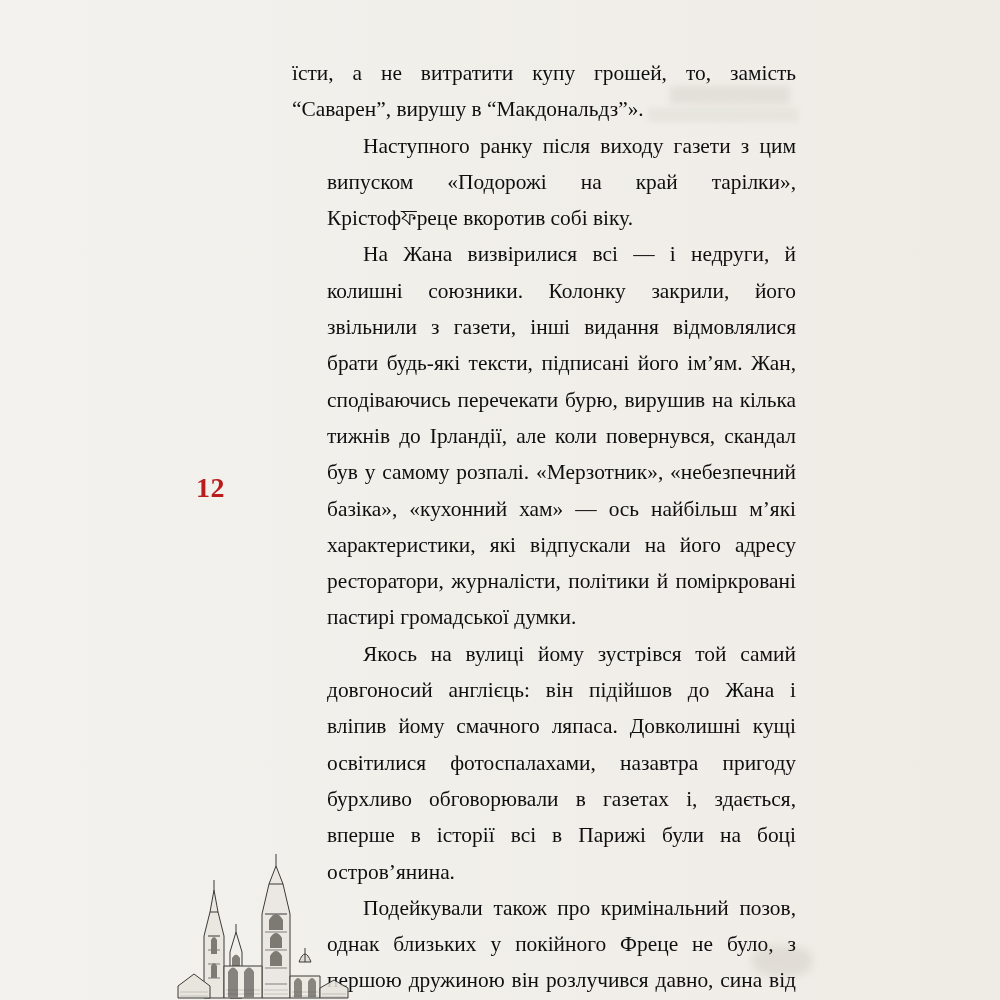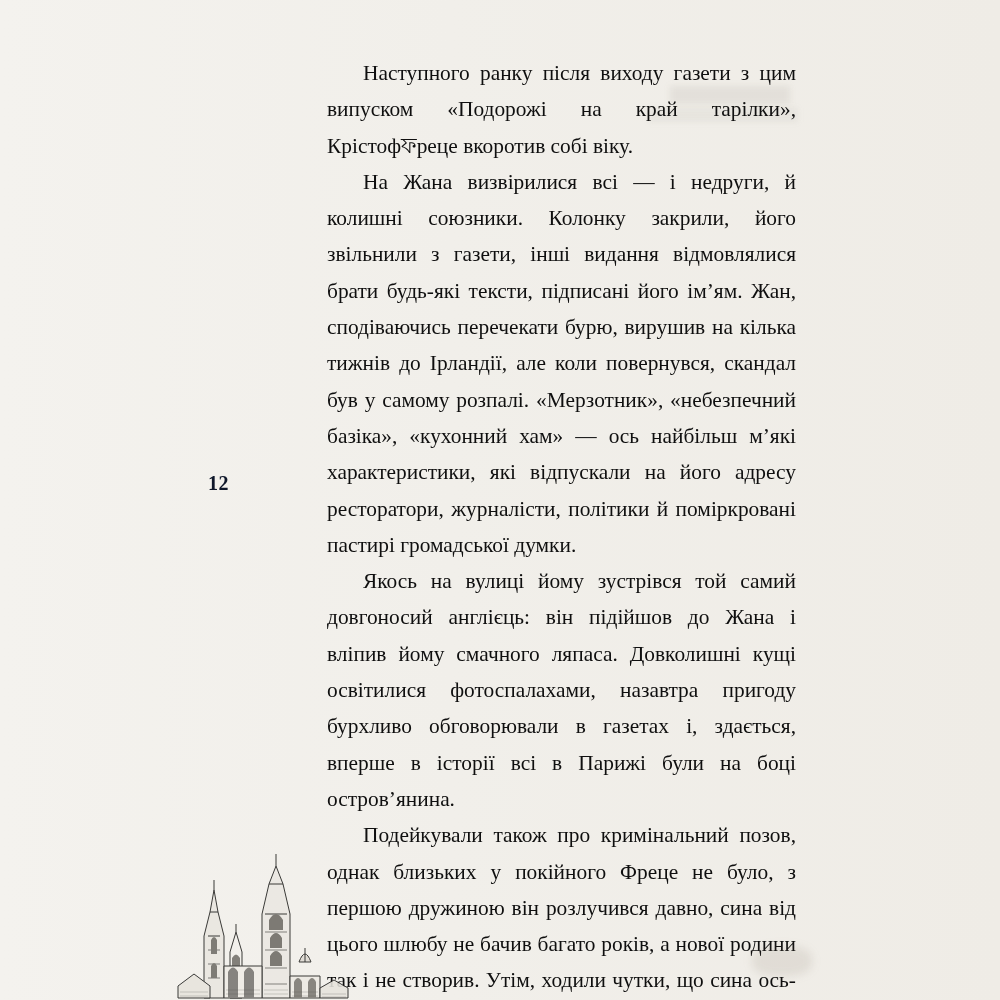--- a/index.html
+++ b/index.html
@@ -111,6 +111,7 @@
   <div class="page-number">12</div>
 
   <div class="text-column">
+    <p>їсти, а не витратити купу грошей, то, замість “Саварен”, вирушу в “Макдональдз”».</p>
     <p class="indent">Наступного ранку після виходу газети з цим випуском «Подорожі на край тарілки», Крістофফреце вкоротив собі віку.</p>
     <p class="indent">На Жана визвірилися всі — і недруги, й колишні союзники. Колонку закрили, його звільнили з газети, інші видання відмовлялися брати будь-які тексти, підписані його ім’ям. Жан, сподіваючись перечекати бурю, вирушив на кілька тижнів до Ірландії, але коли повернувся, скандал був у самому розпалі. «Мерзотник», «небезпечний базіка», «кухонний хам» — ось найбільш м’які характеристики, які відпускали на його адресу ресторатори, журналісти, політики й поміркровані пастирі громадської думки.</p>
     <p class="indent">Якось на вулиці йому зустрівся той самий довгоносий англієць: він підійшов до Жана і вліпив йому смачного ляпаса. Довколишні кущі освітилися фотоспалахами, назавтра пригоду бурхливо обговорювали в газетах і, здається, вперше в історії всі в Парижі були на боці остров’янина.</p>

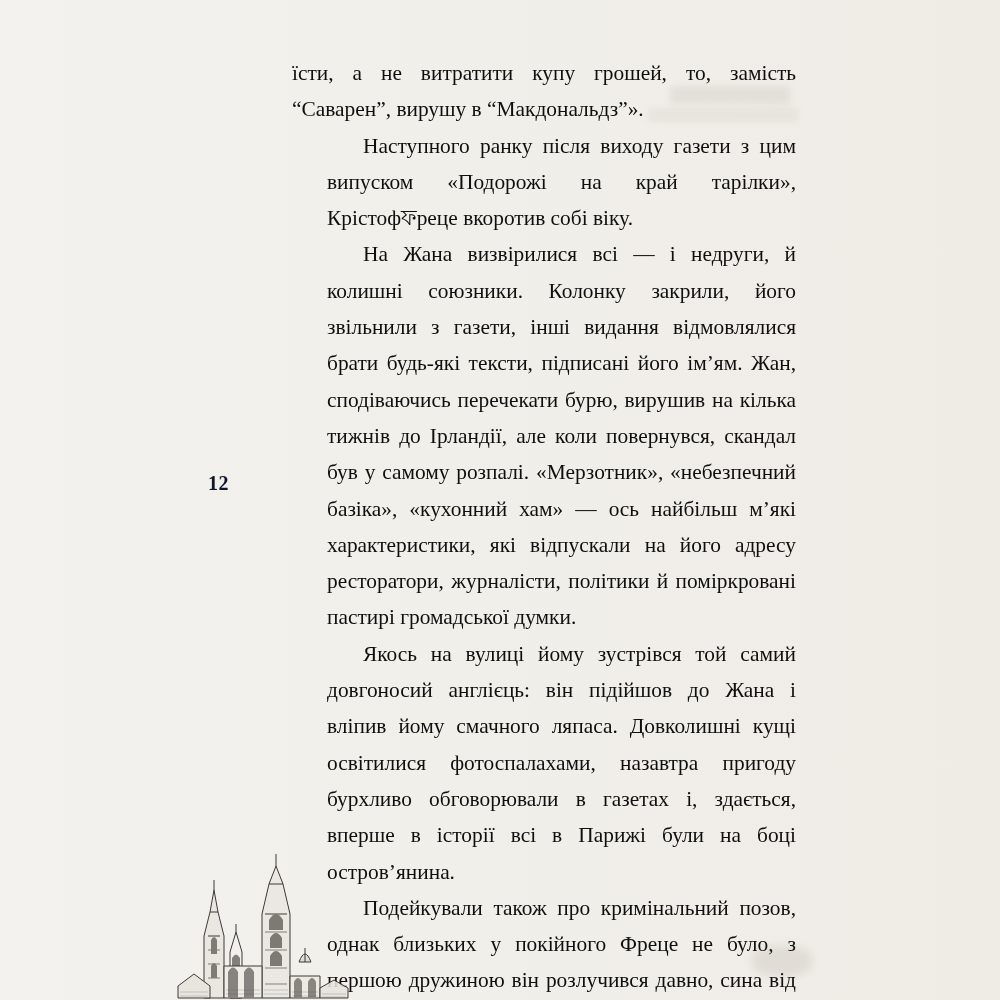--- a/index.html
+++ b/index.html
@@ -28,12 +28,12 @@
   }
   .page-number {
     position: absolute;
-    left: 208px;
+    left: 196px;
     top: 472px;
-    font-size: 20px;
+    font-size: 28px;
     font-weight: 700;
     letter-spacing: 0.5px;
-    color: #0f172a;
+    color: #b91c1c;
   }
   .text-column {
     position: absolute;

